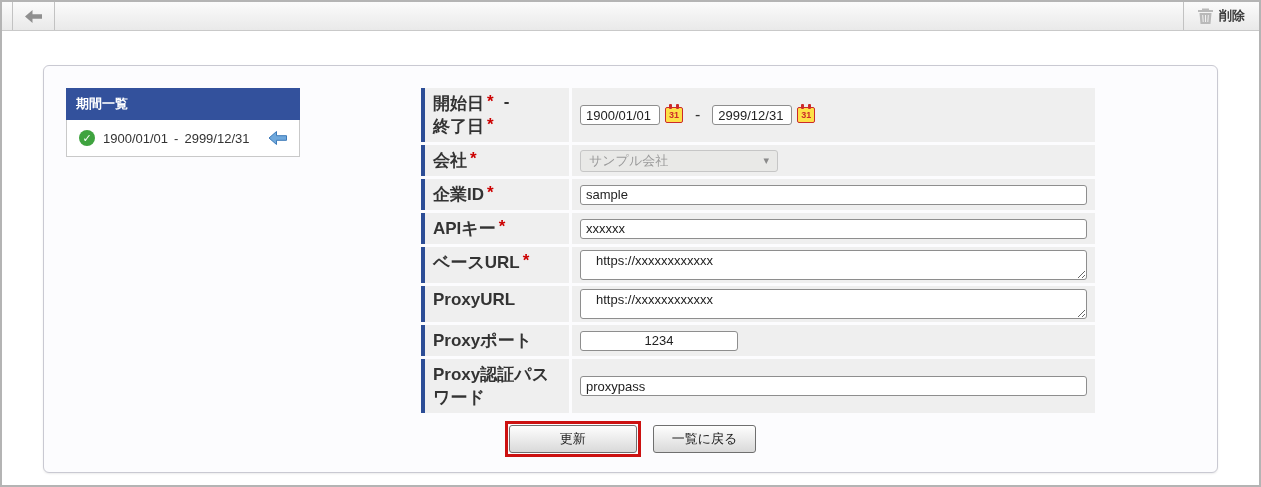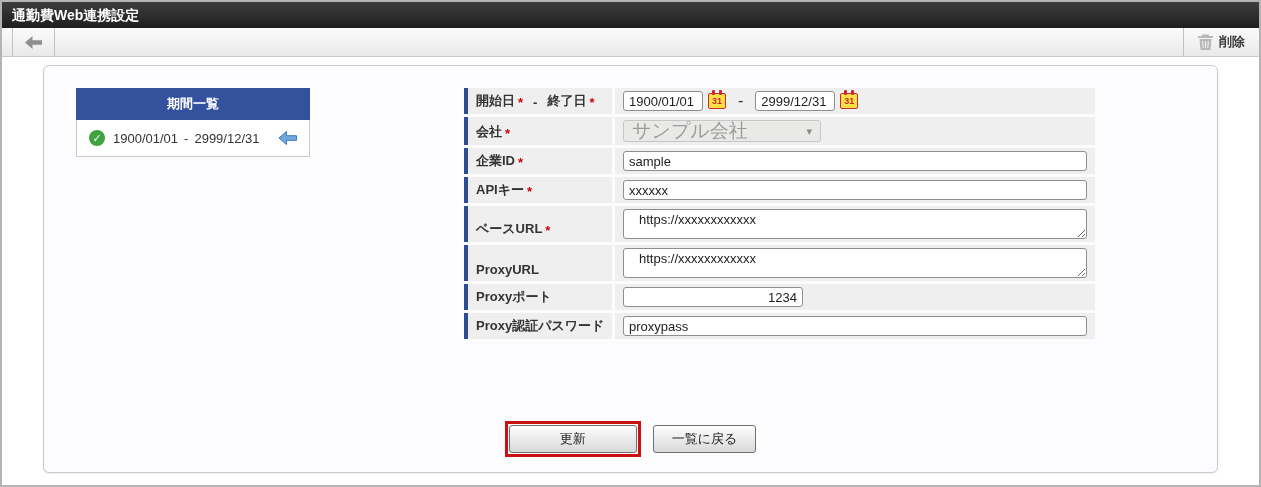--- a/index.html
+++ b/index.html
@@ -69,7 +69,6 @@
 
 <div class="page">
 
-  <div class="title-bar">通勤費Web連携設定</div>
 
   <div class="toolbar">
     <div class="back-cell">

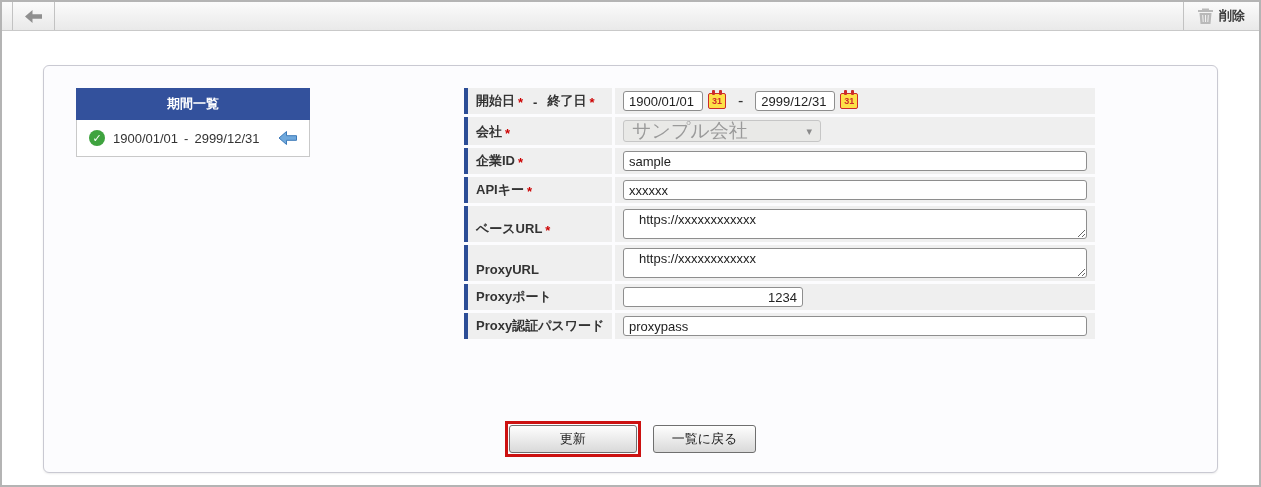--- a/index.html
+++ b/index.html
@@ -21,7 +21,7 @@
   .content-panel { position:absolute; left:41px; right:41px; top:63px; height:408px; background:#fcfcfe; border:1px solid #c9c9d2; border-radius:6px; box-shadow:0 1px 2px rgba(0,0,0,0.08); }
 
   
-  .period-panel { position:absolute; left:32px; top:22px; width:234px;text-align:center; }
+  .period-panel { position:absolute; left:22px; top:22px; width:234px; }
   .period-panel .pp-header { background:#33519c; color:#fff; font-size:13px; font-weight:bold; padding:7px 10px; }
   .period-panel .pp-body { background:#fff; border:1px solid #c9c9c9; border-top:none; padding:10px 0 10px; }
   .pp-entry { display:flex; align-items:center; padding:0 12px; font-size:13px; color:#333; }

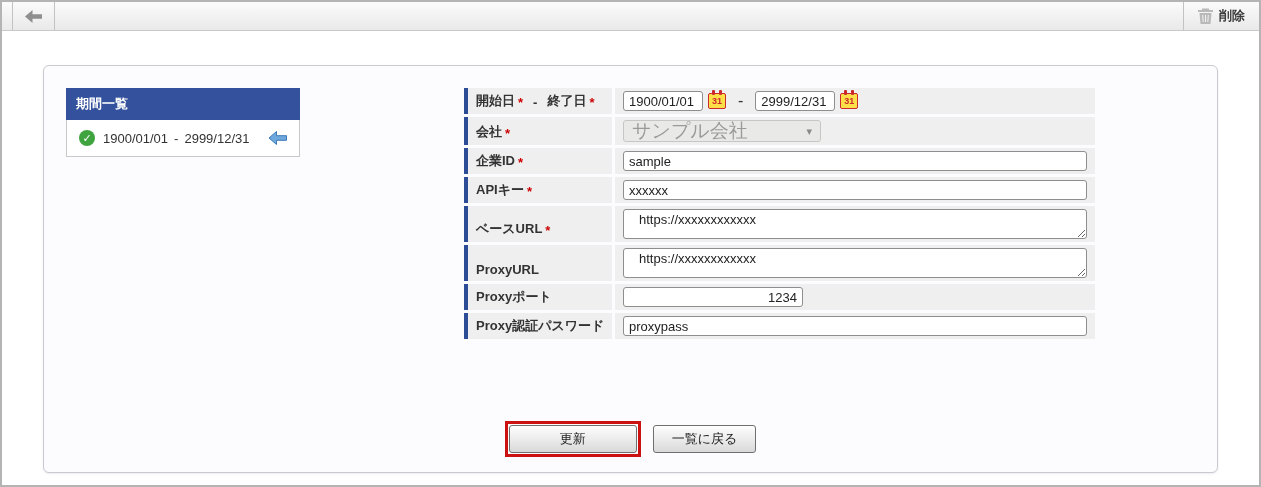--- a/index.html
+++ b/index.html
@@ -35,7 +35,7 @@
   
   .form { position:absolute; left:377px; top:22px; width:674px; }
   .form-row { display:flex; margin-bottom:3px; }
-  .label-cell { width:148px; flex:0 0 148px; background:#efefef; border-left:4px solid #2c4d96; padding:4px 4px 4px 8px; font-size:13px; font-weight:bold; color:#333; margin-right:3px; display:flex; align-items:flex-end; flex-wrap:wrap;margin-left:43px; }
+  .label-cell { width:148px; flex:0 0 148px; background:#efefef; border-left:4px solid #2c4d96; padding:4px 4px 4px 8px; font-size:17px; font-weight:bold; color:#333; margin-right:3px; display:flex; align-items:flex-start; flex-wrap:wrap; }
   .field-cell { flex:1; background:#efefef; padding:3px 8px; display:flex; align-items:center; min-height:26px; }
   .req { color:#cc0000; margin-left:3px; font-weight:bold; }
   .lbl-dash { margin:0 10px; font-weight:bold; }

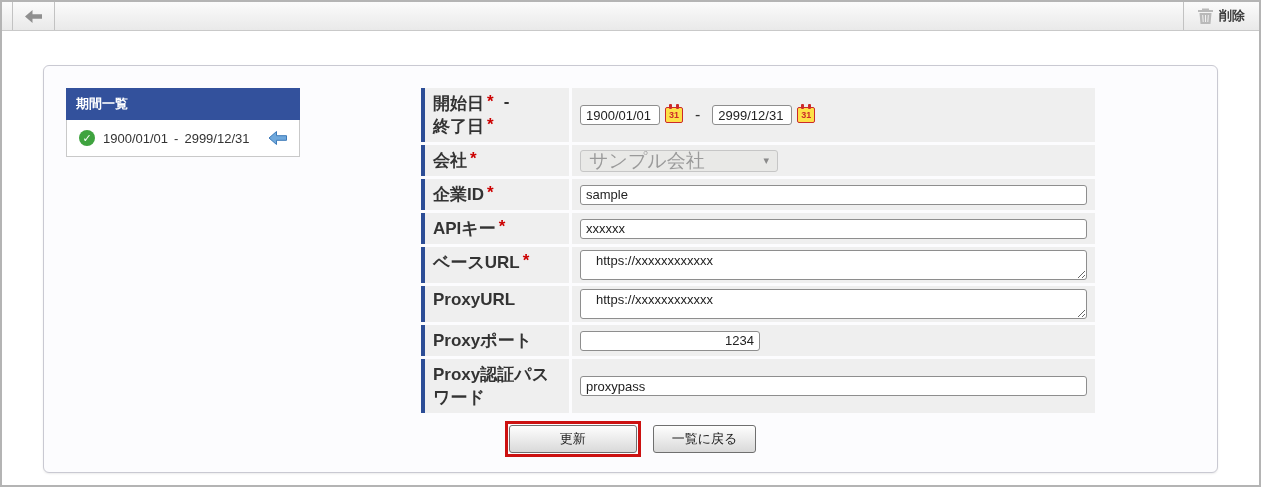--- a/index.html
+++ b/index.html
@@ -51,7 +51,7 @@
   .cal-icon::before { left:3px; } .cal-icon::after { right:3px; }
   .date-dash { margin:0 12px; color:#333; }
 
-  .select-box { width:198px; background:#e9e9e7; border:1px solid #c6c6c6; border-radius:3px; color:#9a9a9a; font-size:19px; padding:3px 8px; display:flex; align-items:center; justify-content:space-between; height:22px; }
+  .select-box { width:198px; background:#e9e9e7; border:1px solid #c6c6c6; border-radius:3px; color:#9a9a9a; font-size:13px; padding:3px 8px; display:flex; align-items:center; justify-content:space-between; height:22px; }
   .chevron-down-icon { color:#8a8a8a; font-size:11px; }
   .chevron-down-icon::before { content:"▾"; }
 

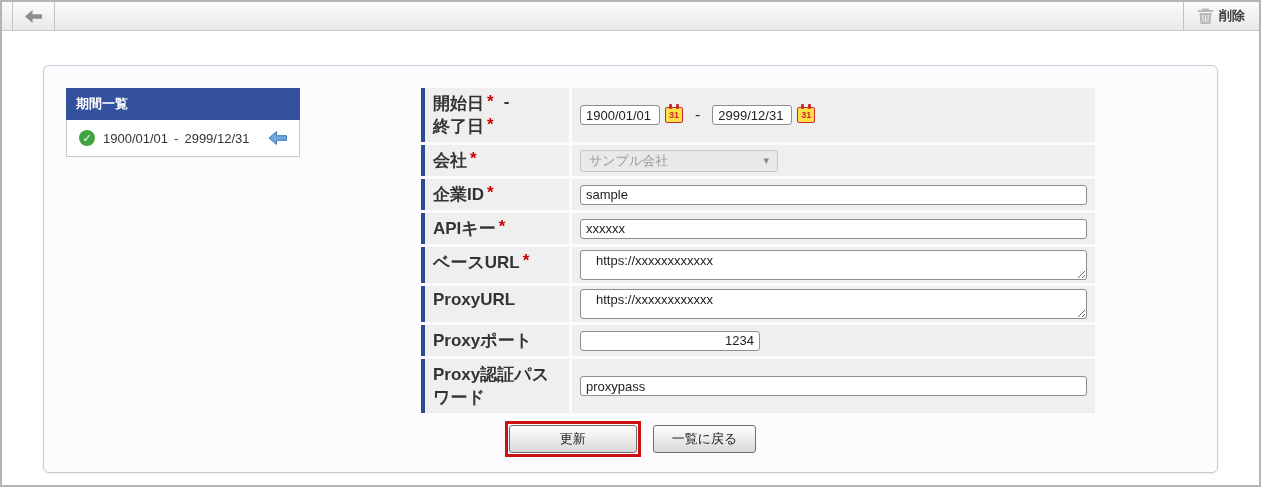--- a/index.html
+++ b/index.html
@@ -42,7 +42,7 @@
 
   input[type=text] { height:20px; border:1px solid #8e8e8e; border-radius:3px; font-size:13px; padding:1px 5px; font-family:inherit; color:#222; background:#fff; }
   .full-input { flex:1; }
-  .port-input { width:180px; text-align:right; }
+  .port-input { width:158px; text-align:center; }
   .date-input { width:80px; background:#e3e3e3; border:1px solid #aeaeae; color:#4a4a4a; }
   textarea { width:100%; height:30px; border:1px solid #8e8e8e; border-radius:3px; font-size:13px; padding:2px 15px; font-family:inherit; color:#222; resize:both; }
 

